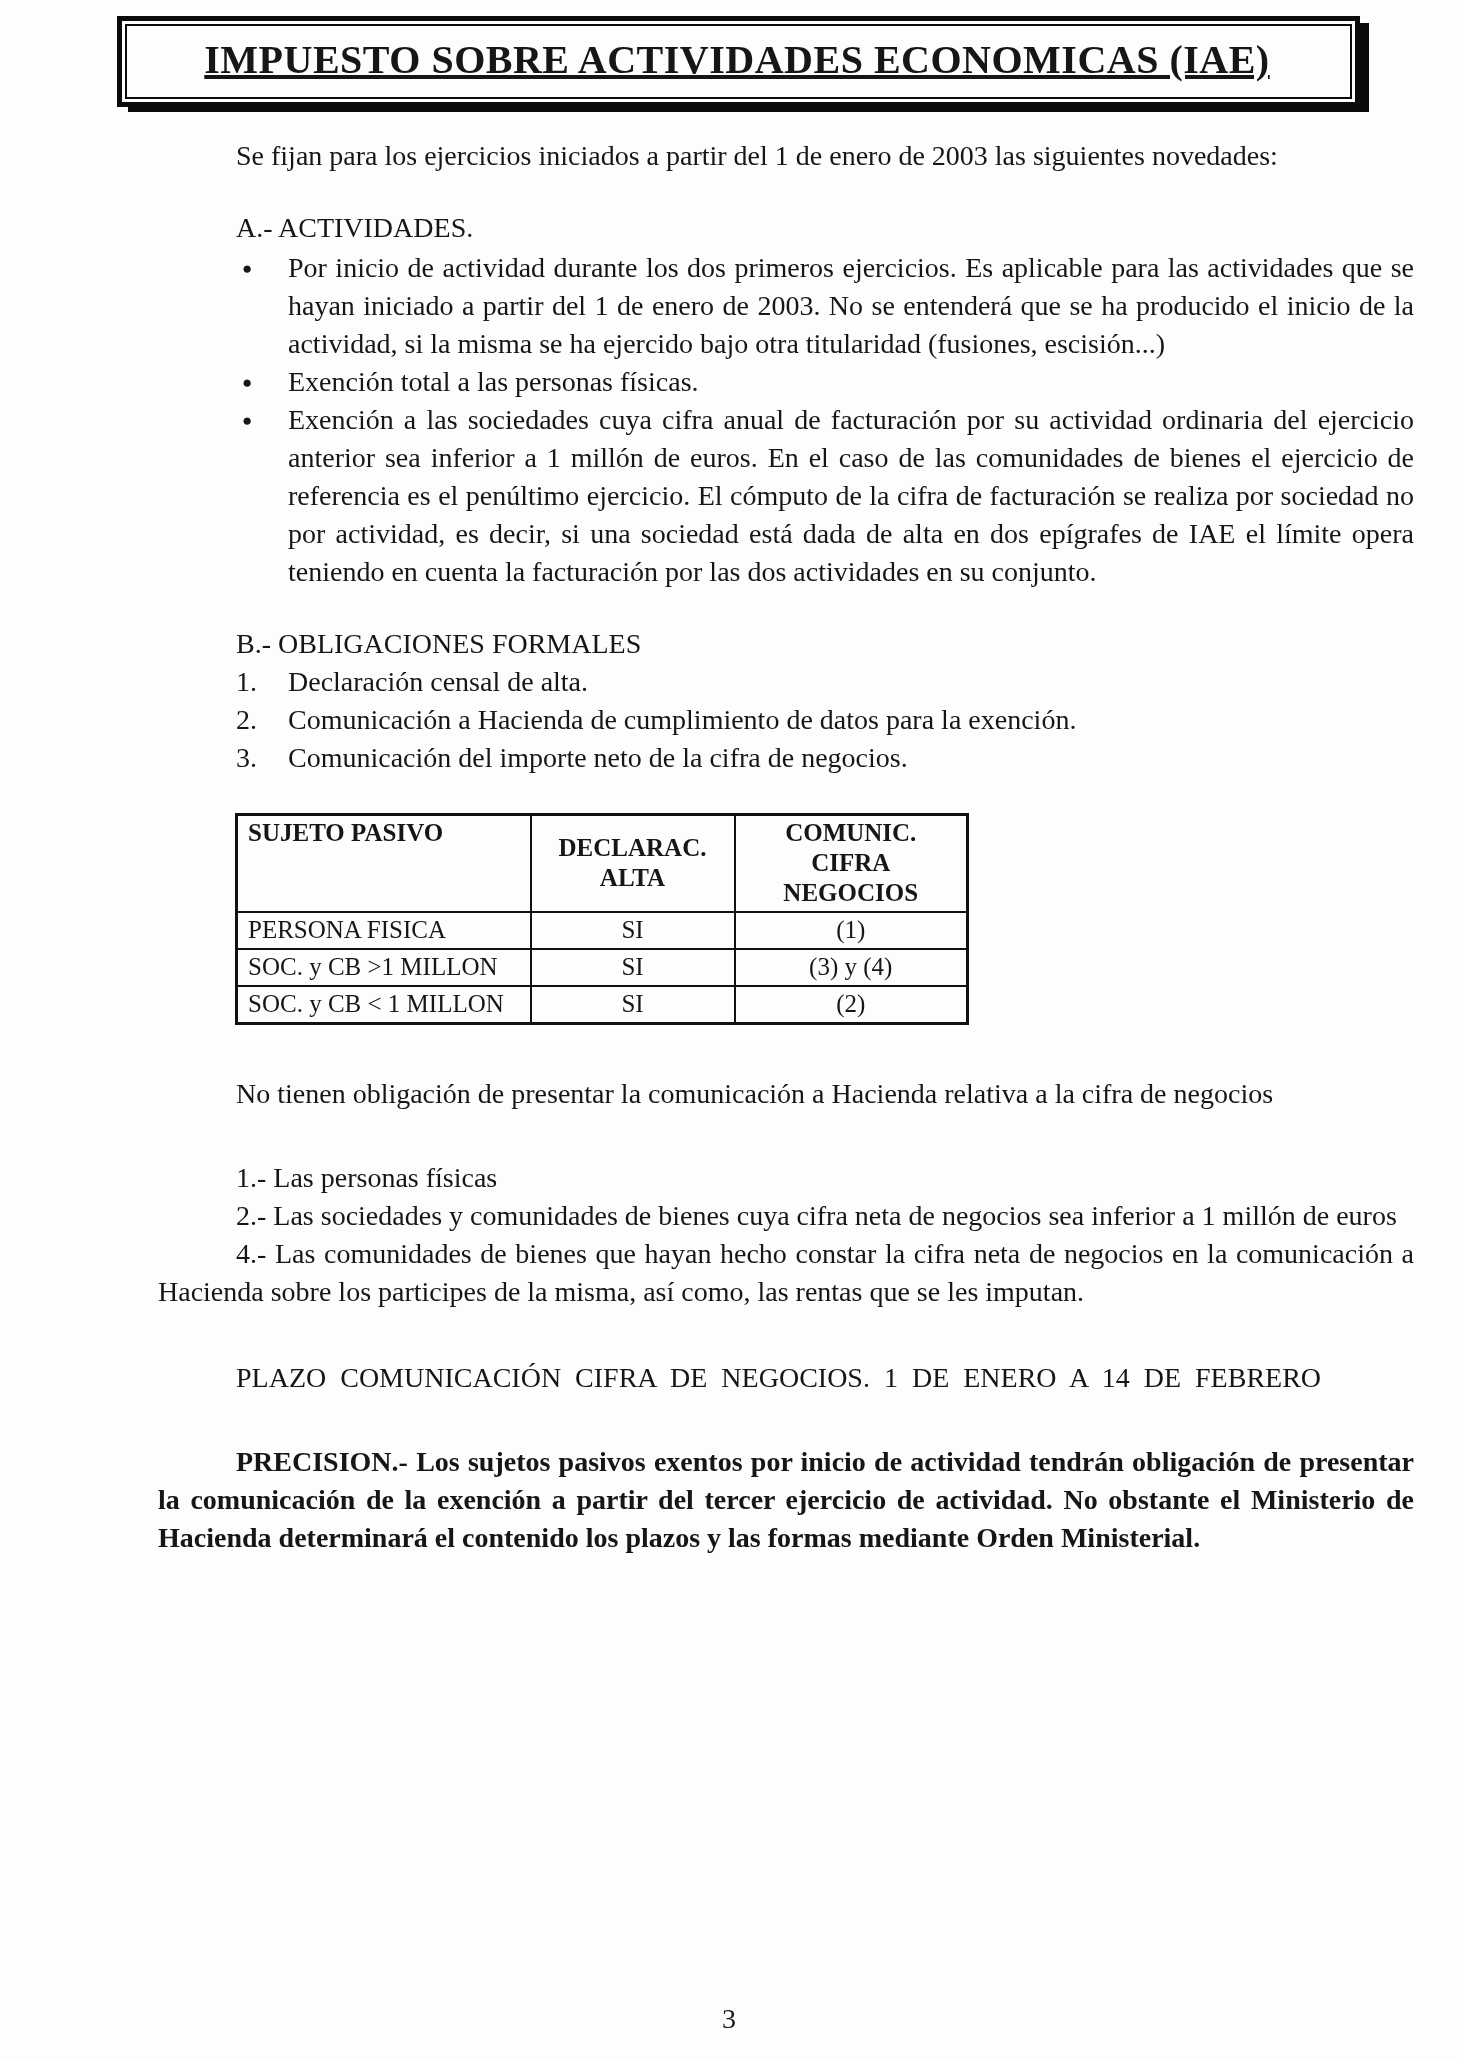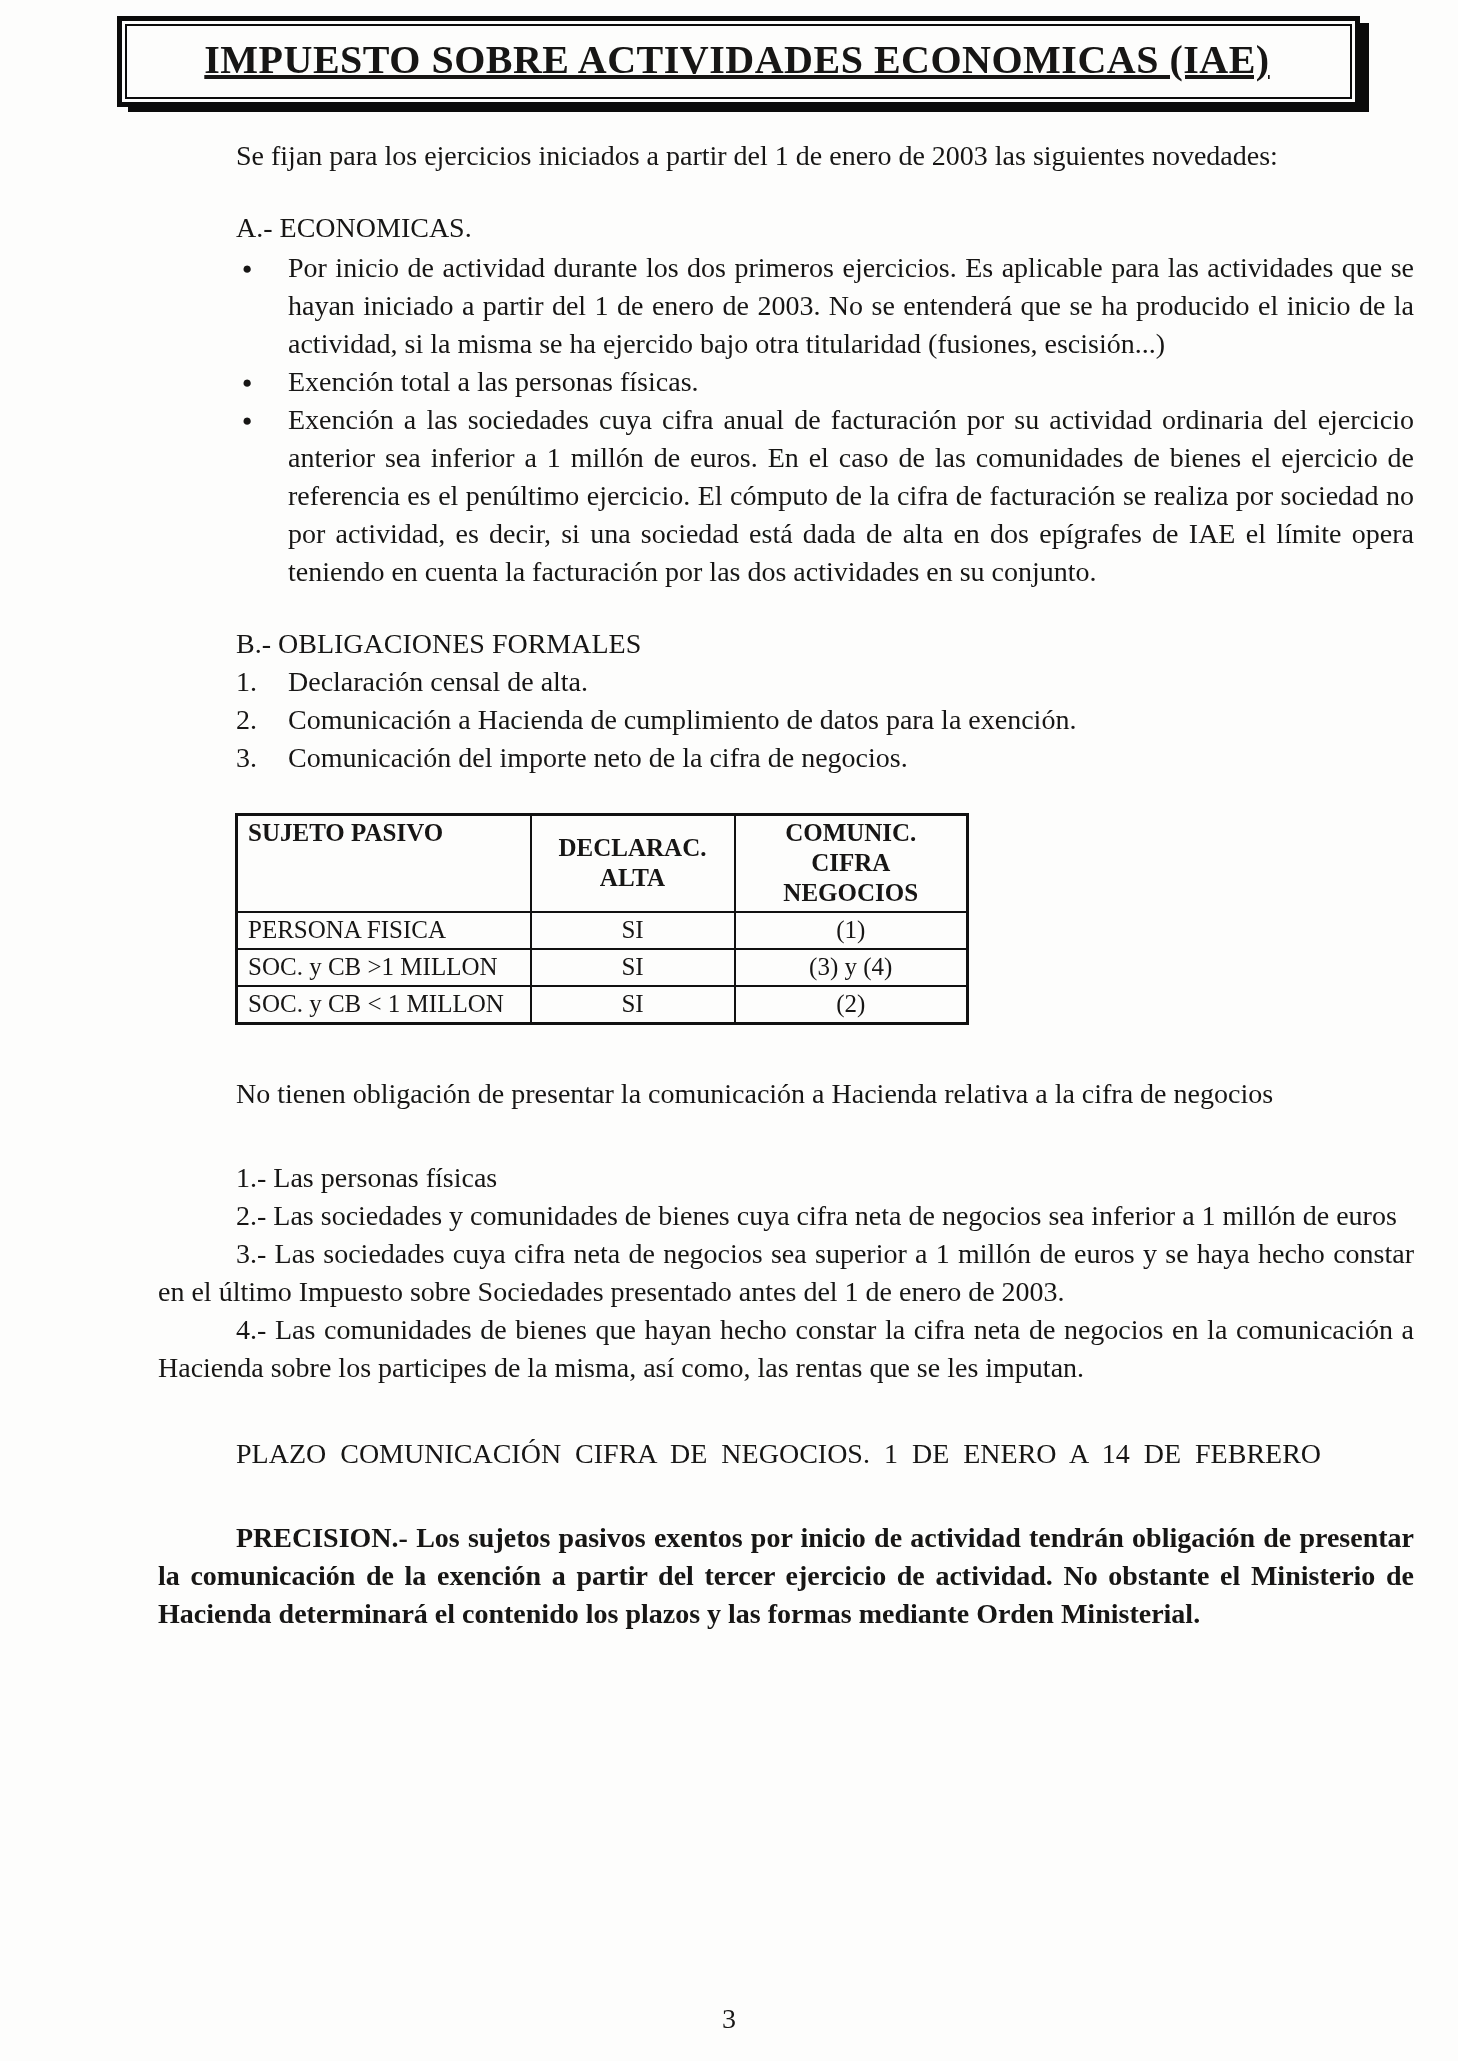--- a/index.html
+++ b/index.html
@@ -106,7 +106,7 @@
 
     <p class="para first-indent intro">Se fijan para los ejercicios iniciados a partir del 1 de enero de 2003 las siguientes novedades:</p>
 
-    <div class="section-head">A.- ECONOMICAS.</div>
+    <div class="section-head">A.- ACTIVIDADES.</div>
 
     <ul class="bullets">
       <li>Por inicio de actividad durante los dos primeros ejercicios. Es aplicable para las actividades que se hayan iniciado a partir del 1 de enero de 2003. No se entenderá que se ha producido el inicio de la actividad, si la misma se ha ejercido bajo otra titularidad (fusiones, escisión...)</li>

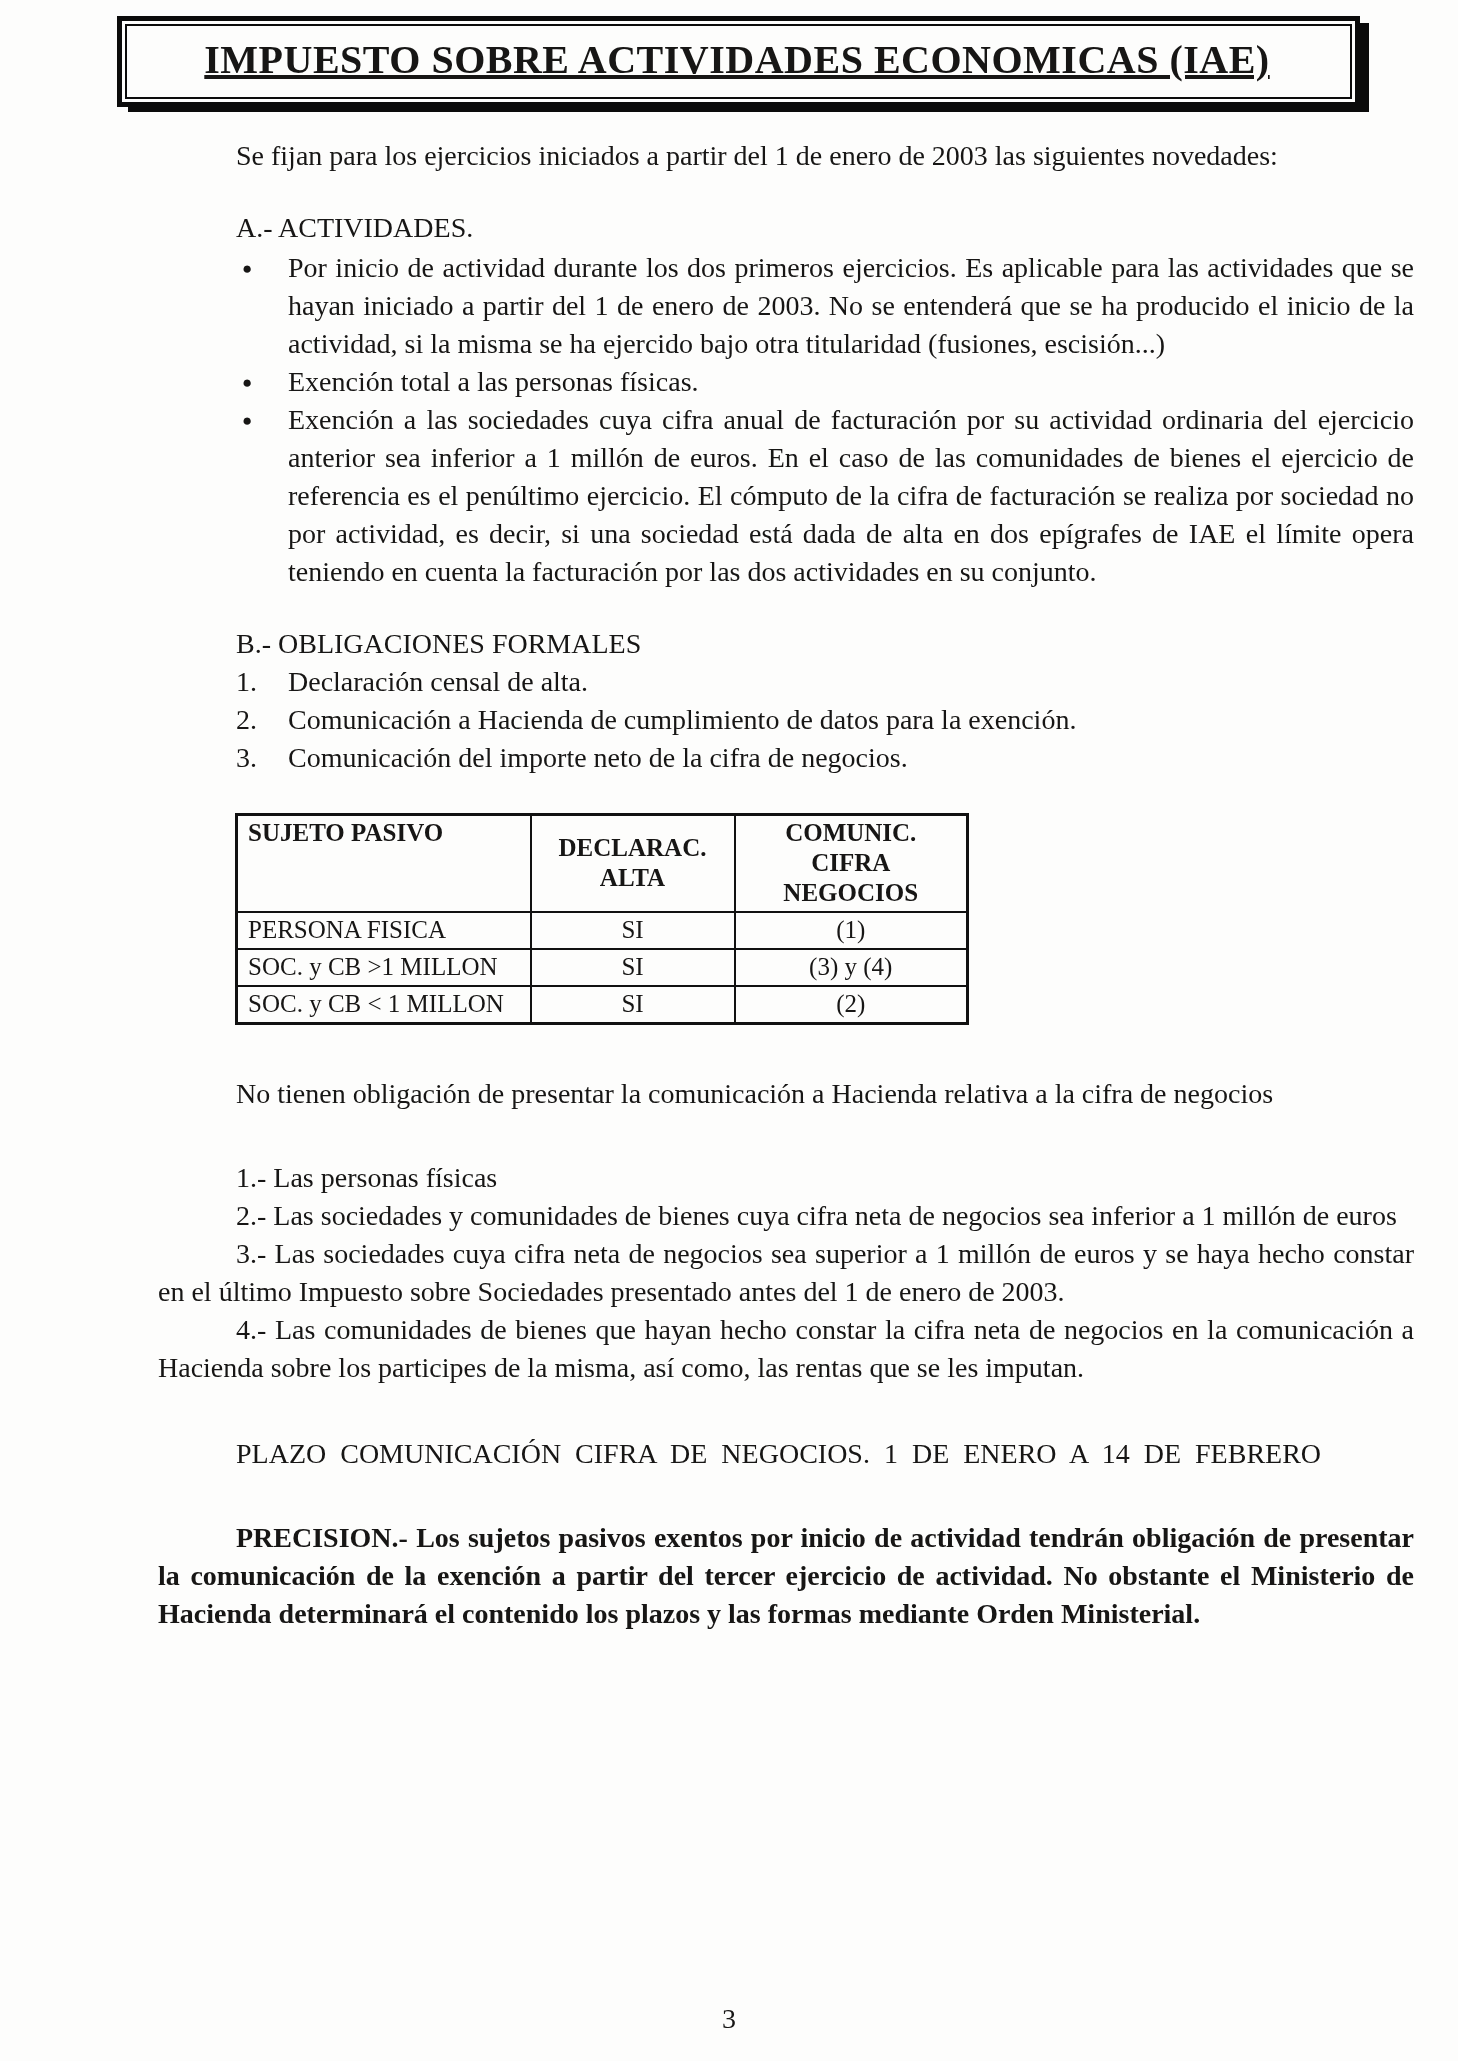--- a/index.html
+++ b/index.html
@@ -169,7 +169,6 @@
     <div class="exempt-list">
       <p class="para first-indent">1.- Las personas físicas</p>
       <p class="para first-indent">2.- Las sociedades y comunidades de bienes cuya cifra neta de negocios sea inferior a 1 millón de euros</p>
-      <p class="para first-indent">3.- Las sociedades cuya cifra neta de negocios sea superior a 1 millón de euros y se haya hecho constar en el último Impuesto sobre Sociedades presentado antes del 1 de enero de 2003.</p>
       <p class="para first-indent">4.- Las comunidades de bienes que hayan hecho constar la cifra neta de negocios en la comunicación a Hacienda sobre los participes de la misma, así como, las rentas que se les imputan.</p>
     </div>
 

